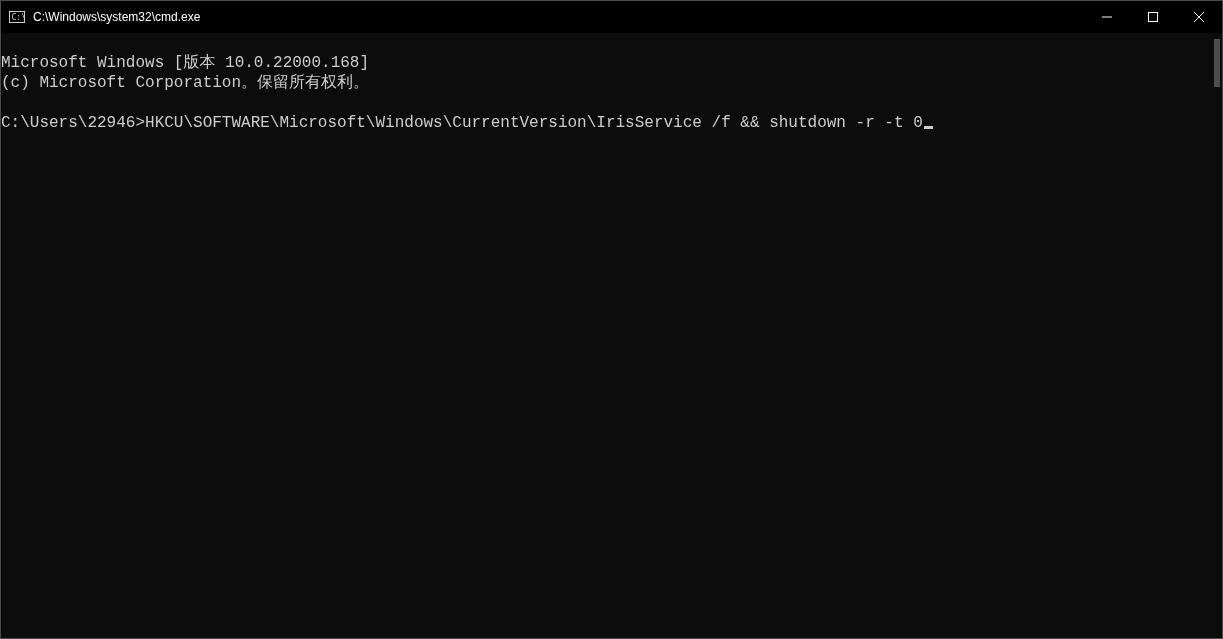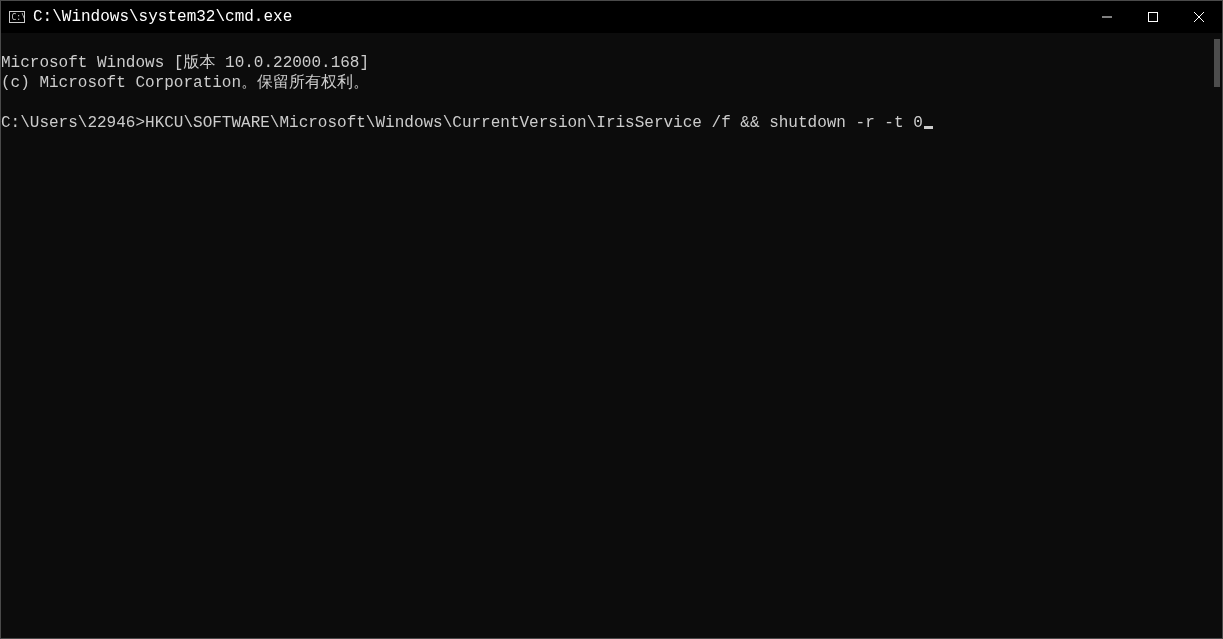--- a/index.html
+++ b/index.html
@@ -40,8 +40,8 @@
     }
     .titlebar-icon svg { display: block; }
     .titlebar-title {
-      font-family: Liberation Mono, monospace;
-      font-size: 16px;
+      font-family: Liberation Sans, sans-serif;
+      font-size: 12px;
       color: #ffffff;
     }
     .titlebar-controls {

